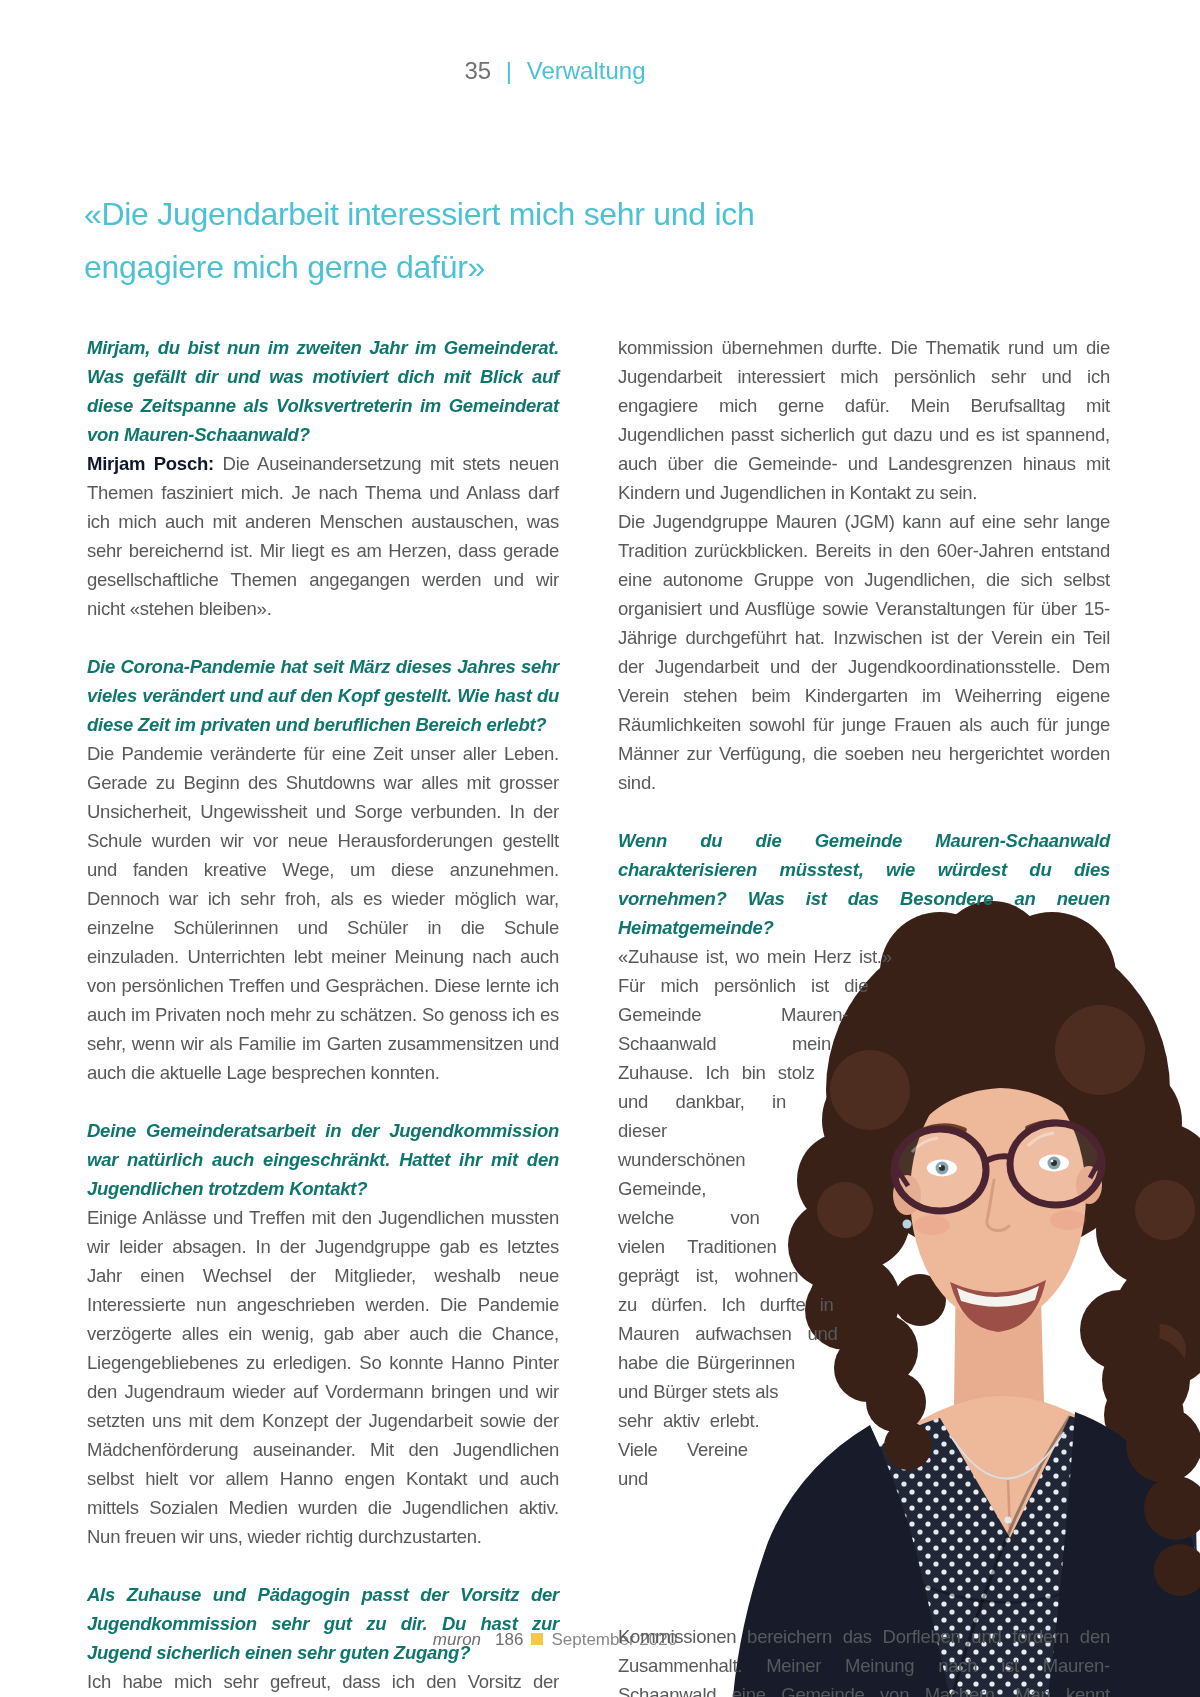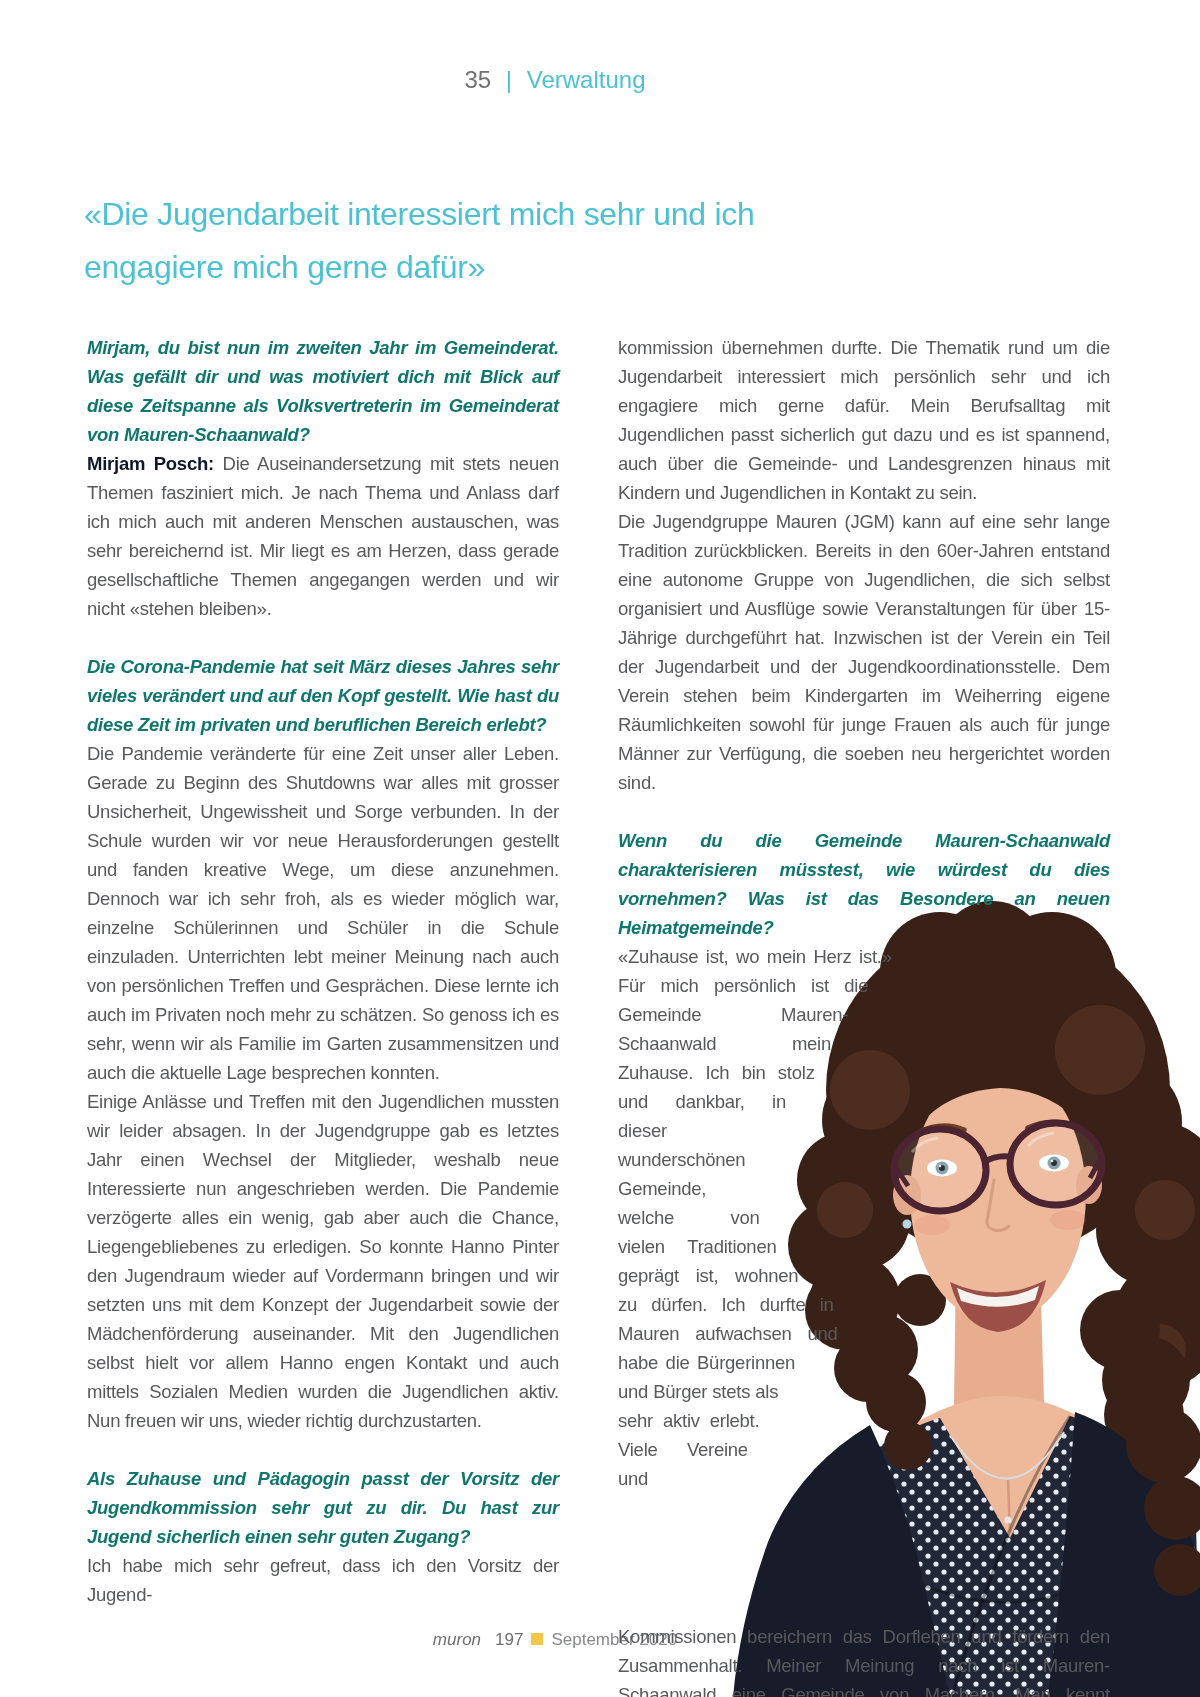--- a/index.html
+++ b/index.html
@@ -9,7 +9,7 @@
   }
   
   .pagehead{
-    position:absolute;left:0;top:66px;width:1110px;text-align:center;
+    position:absolute;left:0;top:57px;width:1110px;text-align:center;
     font-size:24px;letter-spacing:0;
   }
   .pagehead .num{color:#707173;}

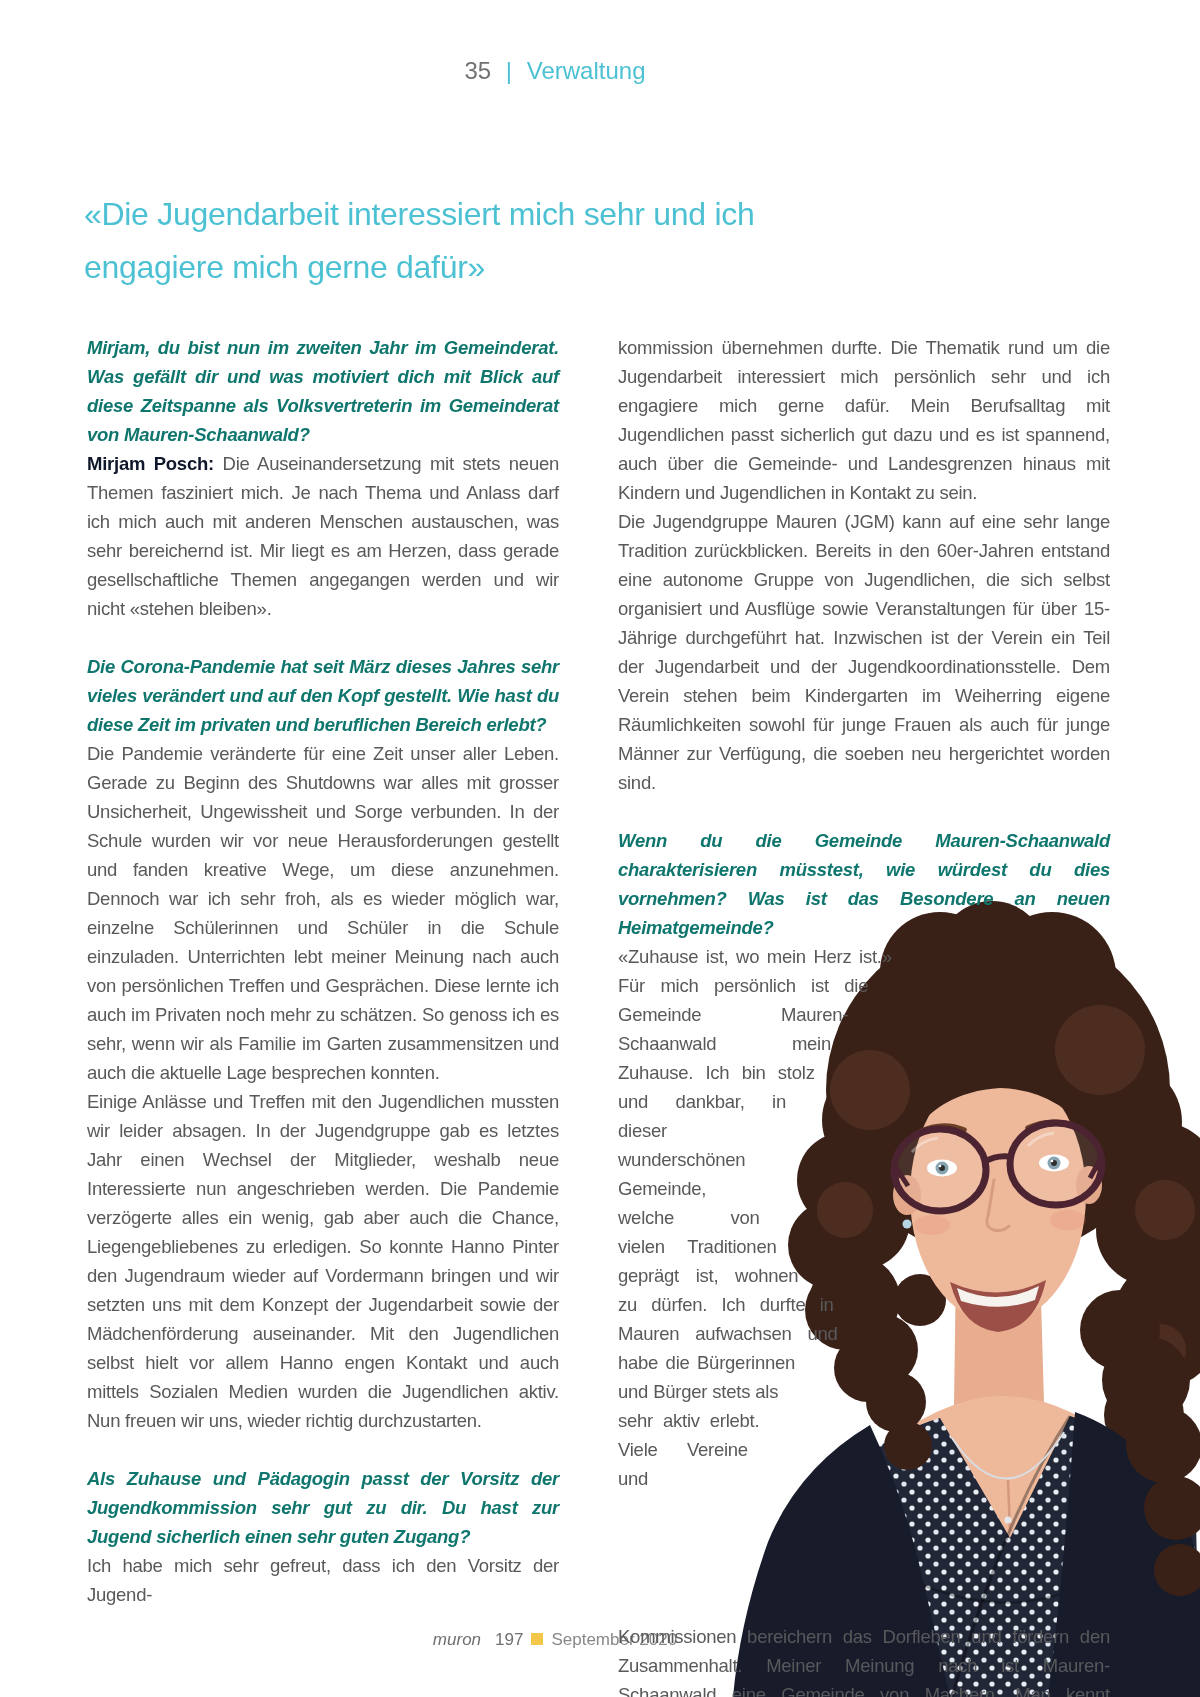--- a/index.html
+++ b/index.html
@@ -185,6 +185,7 @@
     <p class="a"><span class="lead">Mirjam Posch:</span> <span>Die Auseinandersetzung mit stets neuen Themen fasziniert mich. Je nach Thema und Anlass darf ich mich auch mit anderen Menschen austauschen, was sehr bereichernd ist. Mir liegt es am Herzen, dass gerade gesellschaftliche Themen angegangen werden und wir nicht «stehen bleiben».</span></p>
     <p class="q">Die Corona-Pandemie hat seit März dieses Jahres sehr vieles verändert und auf den Kopf gestellt. Wie hast du diese Zeit im privaten und beruflichen Bereich erlebt?</p>
     <p class="a">Die Pandemie veränderte für eine Zeit unser aller Leben. Gerade zu Beginn des Shutdowns war alles mit grosser Unsicherheit, Ungewissheit und Sorge verbunden. In der Schule wurden wir vor neue Herausforderungen gestellt und fanden kreative Wege, um diese anzunehmen. Dennoch war ich sehr froh, als es wieder möglich war, einzelne Schülerinnen und Schüler in die Schule einzuladen. Unterrichten lebt meiner Meinung nach auch von persönlichen Treffen und Gesprächen. Diese lernte ich auch im Privaten noch mehr zu schätzen. So genoss ich es sehr, wenn wir als Familie im Garten zusammensitzen und auch die aktuelle Lage besprechen konnten.</p>
+    <p class="q">Deine Gemeinderatsarbeit in der Jugendkommission war natürlich auch eingeschränkt. Hattet ihr mit den Jugendlichen trotzdem Kontakt?</p>
     <p class="a">Einige Anlässe und Treffen mit den Jugendlichen mussten wir leider absagen. In der Jugendgruppe gab es letztes Jahr einen Wechsel der Mitglieder, weshalb neue Interessierte nun angeschrieben werden. Die Pandemie verzögerte alles ein wenig, gab aber auch die Chance, Liegengebliebenes zu erledigen. So konnte Hanno Pinter den Jugendraum wieder auf Vordermann bringen und wir setzten uns mit dem Konzept der Jugendarbeit sowie der Mädchenförderung auseinander. Mit den Jugendlichen selbst hielt vor allem Hanno engen Kontakt und auch mittels Sozialen Medien wurden die Jugendlichen aktiv. Nun freuen wir uns, wieder richtig durchzustarten.</p>
     <p class="q">Als Zuhause und Pädagogin passt der Vorsitz der Jugendkommission sehr gut zu dir. Du hast zur Jugend sicherlich einen sehr guten Zugang?</p>
     <p class="a">Ich habe mich sehr gefreut, dass ich den Vorsitz der Jugend-</p>

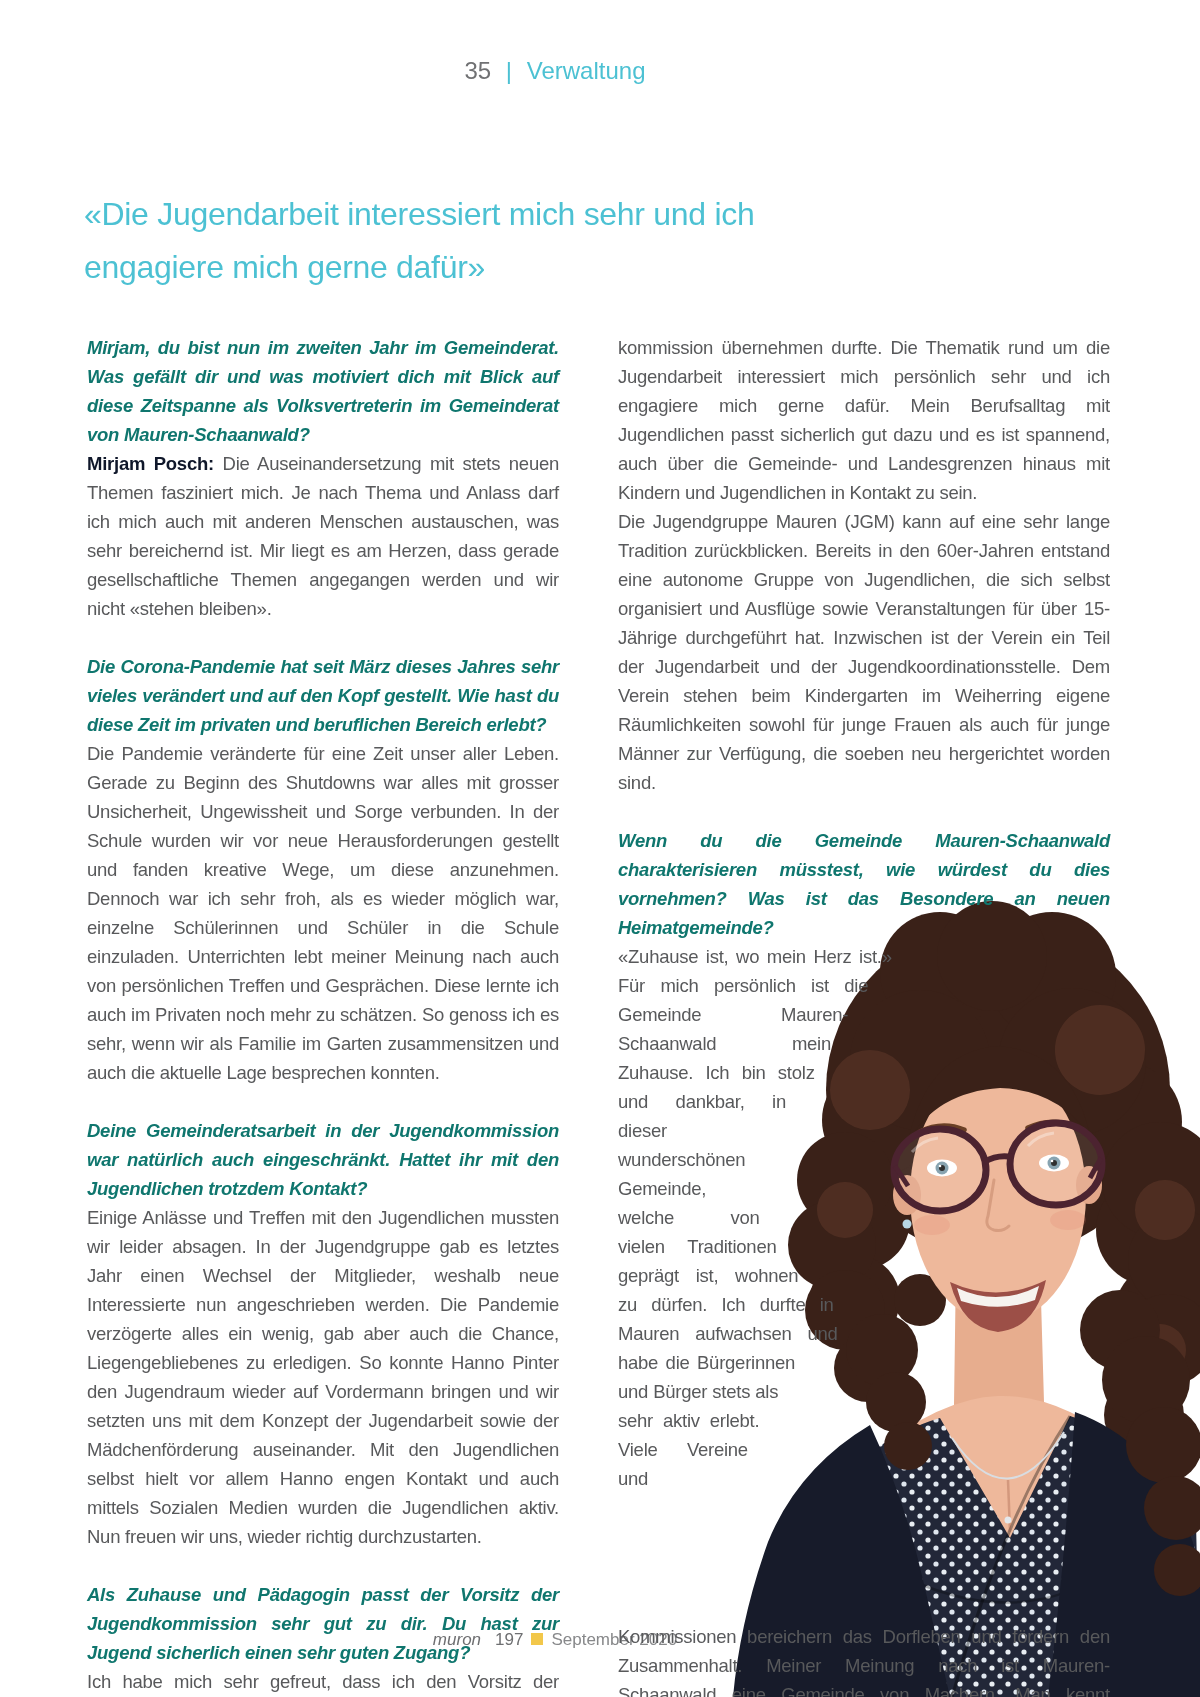--- a/index.html
+++ b/index.html
@@ -199,7 +199,7 @@
   </div>
 
   <div class="pagefoot">
-    <span class="mag">muron</span><span class="iss">197</span><span class="bullet"></span><span class="date">September 2020</span>
+    <span class="mag">muron</span><span class="iss">186</span><span class="bullet"></span><span class="date">September 2020</span>
   </div>
 
 </div>

